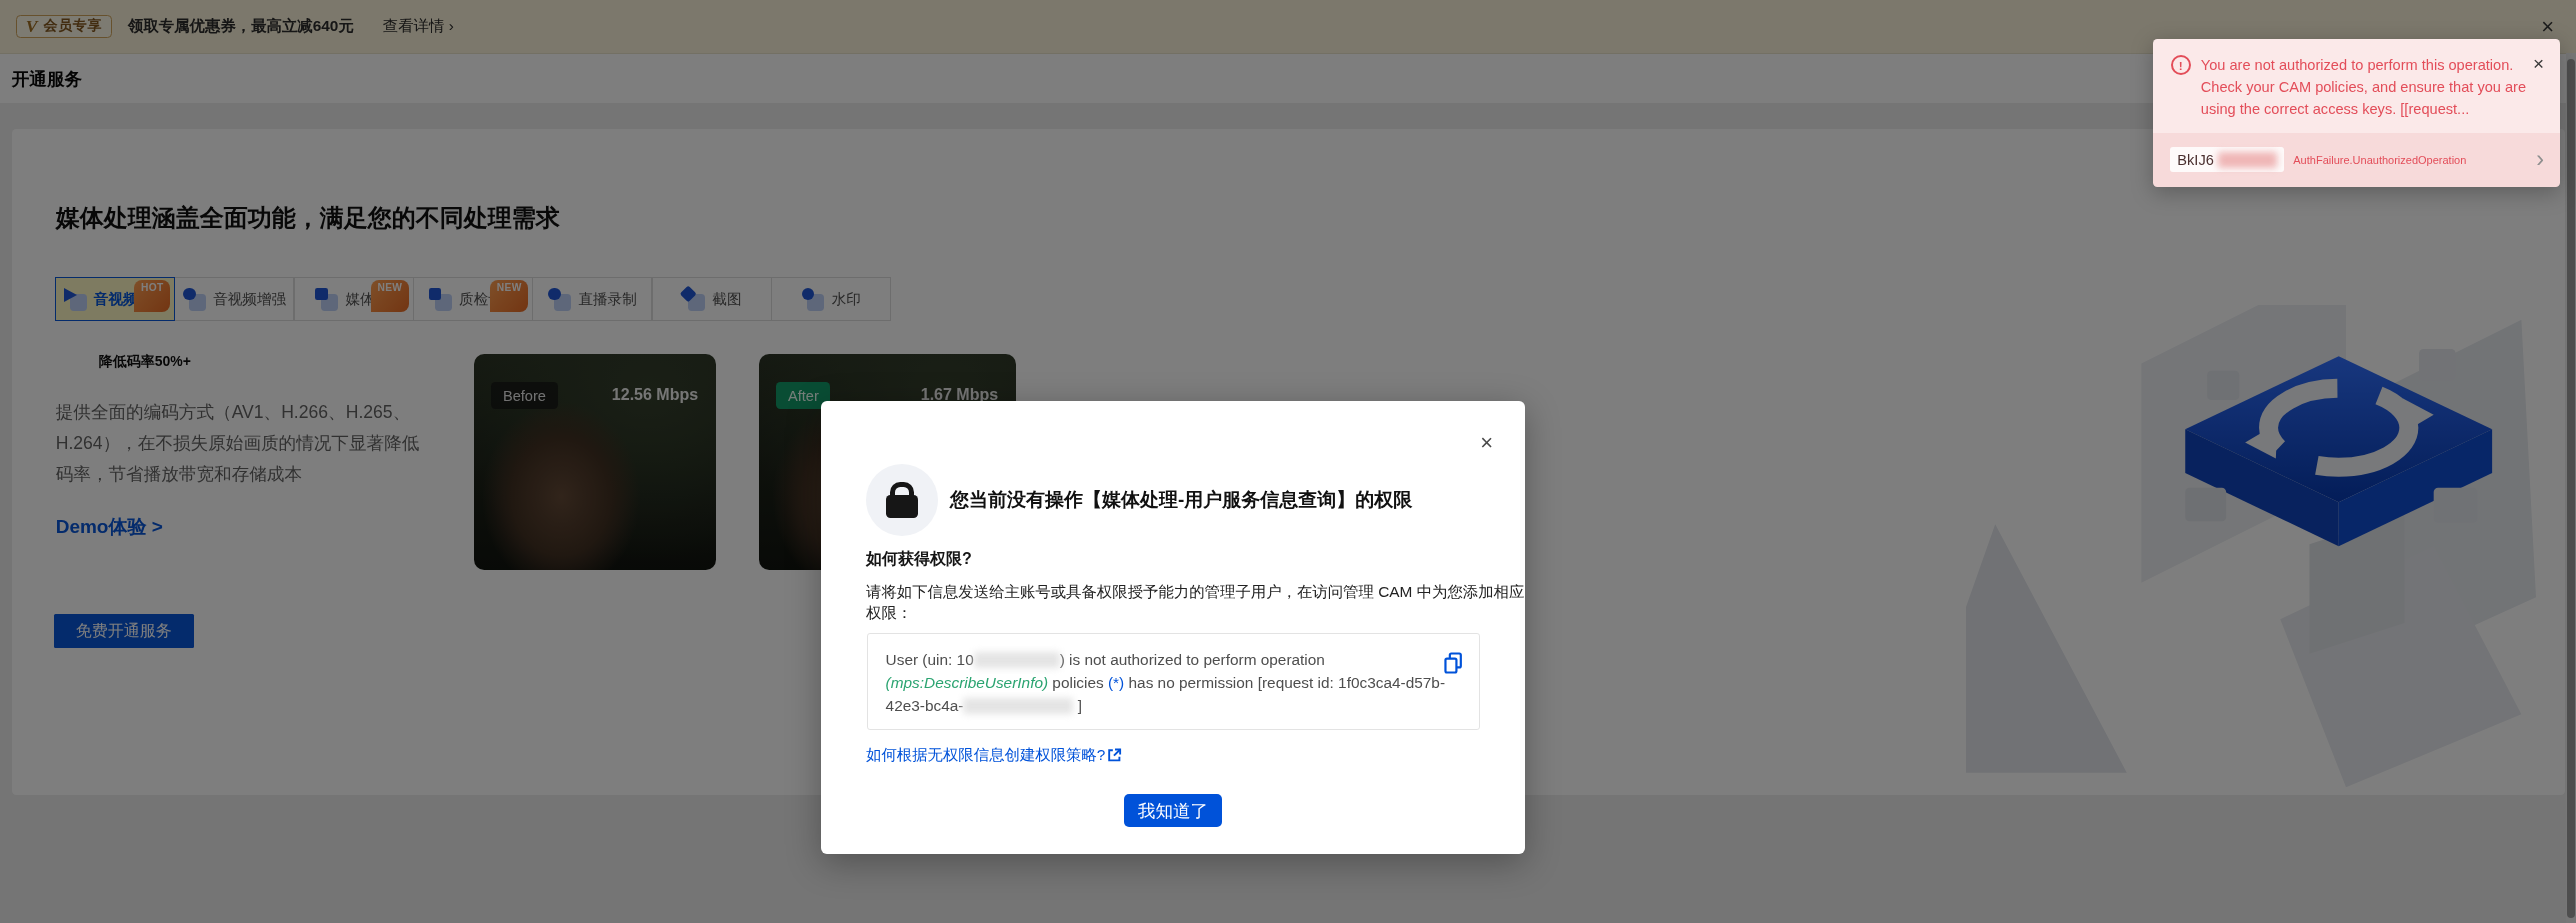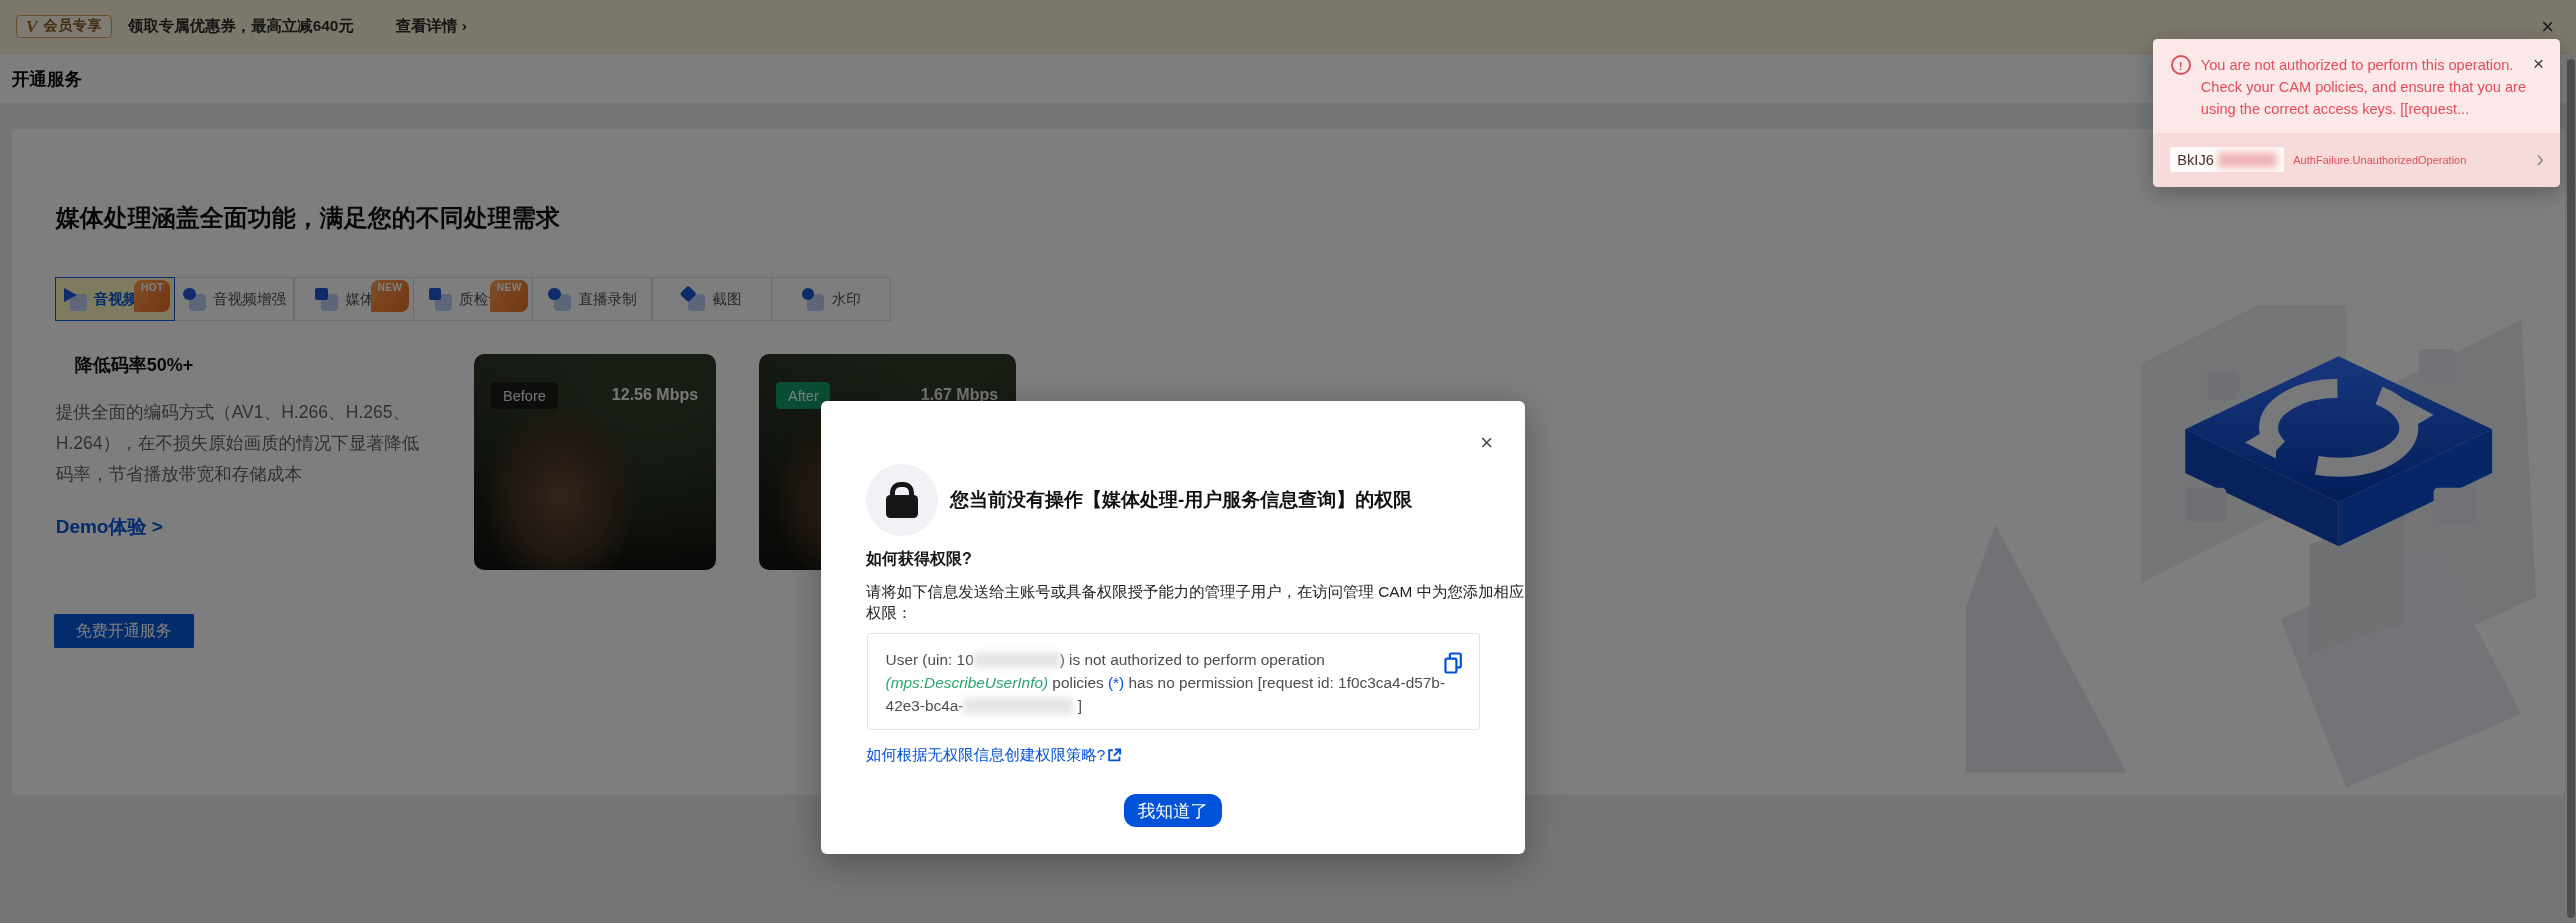--- a/index.html
+++ b/index.html
@@ -14,7 +14,7 @@
   .banner-badge .v { font:italic 700 17.6px "Liberation Serif","DejaVu Serif",serif; color:#9e6b1c; }
   .banner-badge .lbl { font-size:14px; font-weight:700; color:#82551a; letter-spacing:0.7px; }
   .banner-text { margin-left:16px; font-size:15.4px; font-weight:600; color:#262626; }
-  .banner-link { margin-left:42px; font-size:15.4px; font-weight:700; color:#262626; cursor:pointer; }
+  .banner-link { margin-left:29px; font-size:15.4px; font-weight:400; color:#262626; cursor:pointer; }
   .banner-close { margin-left:auto; margin-right:22px; font-size:22px; color:#333; cursor:pointer; line-height:1; }
 
   

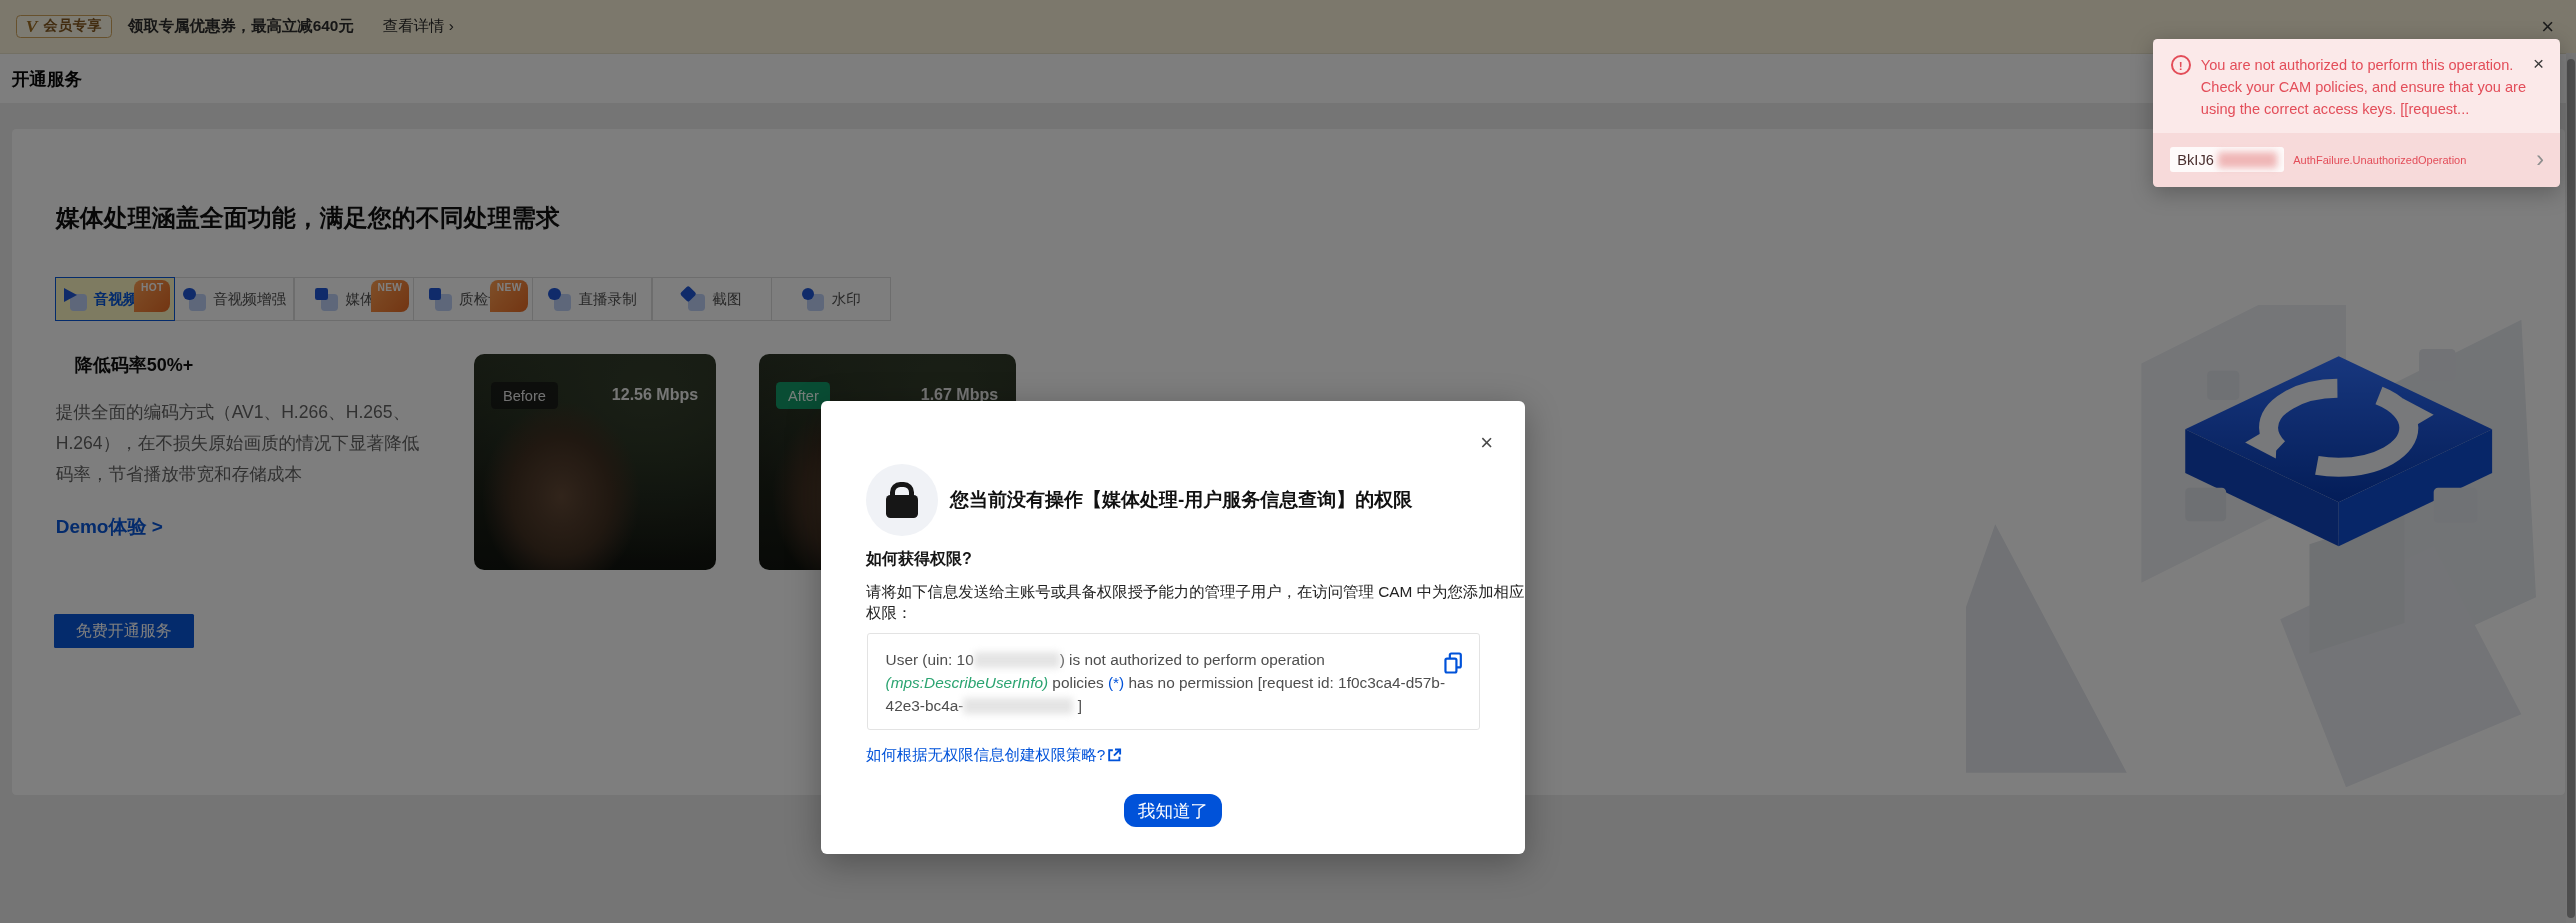--- a/index.html
+++ b/index.html
@@ -44,7 +44,7 @@
   .tico.play .acc { width:0; height:0; background:none;
                     border-left:13px solid #1b53d6; border-top:7.3px solid transparent; border-bottom:7.3px solid transparent; }
 
-  .feature-title { position:absolute; left:36px; top:224px; font-size:18px; font-weight:700; color:#0a0a0a;padding-left:27px; }
+  .feature-title { position:absolute; left:60px; top:224px; font-size:14px; font-weight:700; color:#0a0a0a;padding-left:27px; }
   .feature-desc { position:absolute; left:44px; top:268px; width:366px; font-size:17.6px; line-height:31px; color:#5f5f5f; }
   .demo-link { position:absolute; left:44px; top:385px; font-size:19px; font-weight:600; color:#0052d9; cursor:pointer; }
   .cta-btn { position:absolute; left:42px; top:485px; width:140px; height:34px; background:#0052d9; color:#fff;

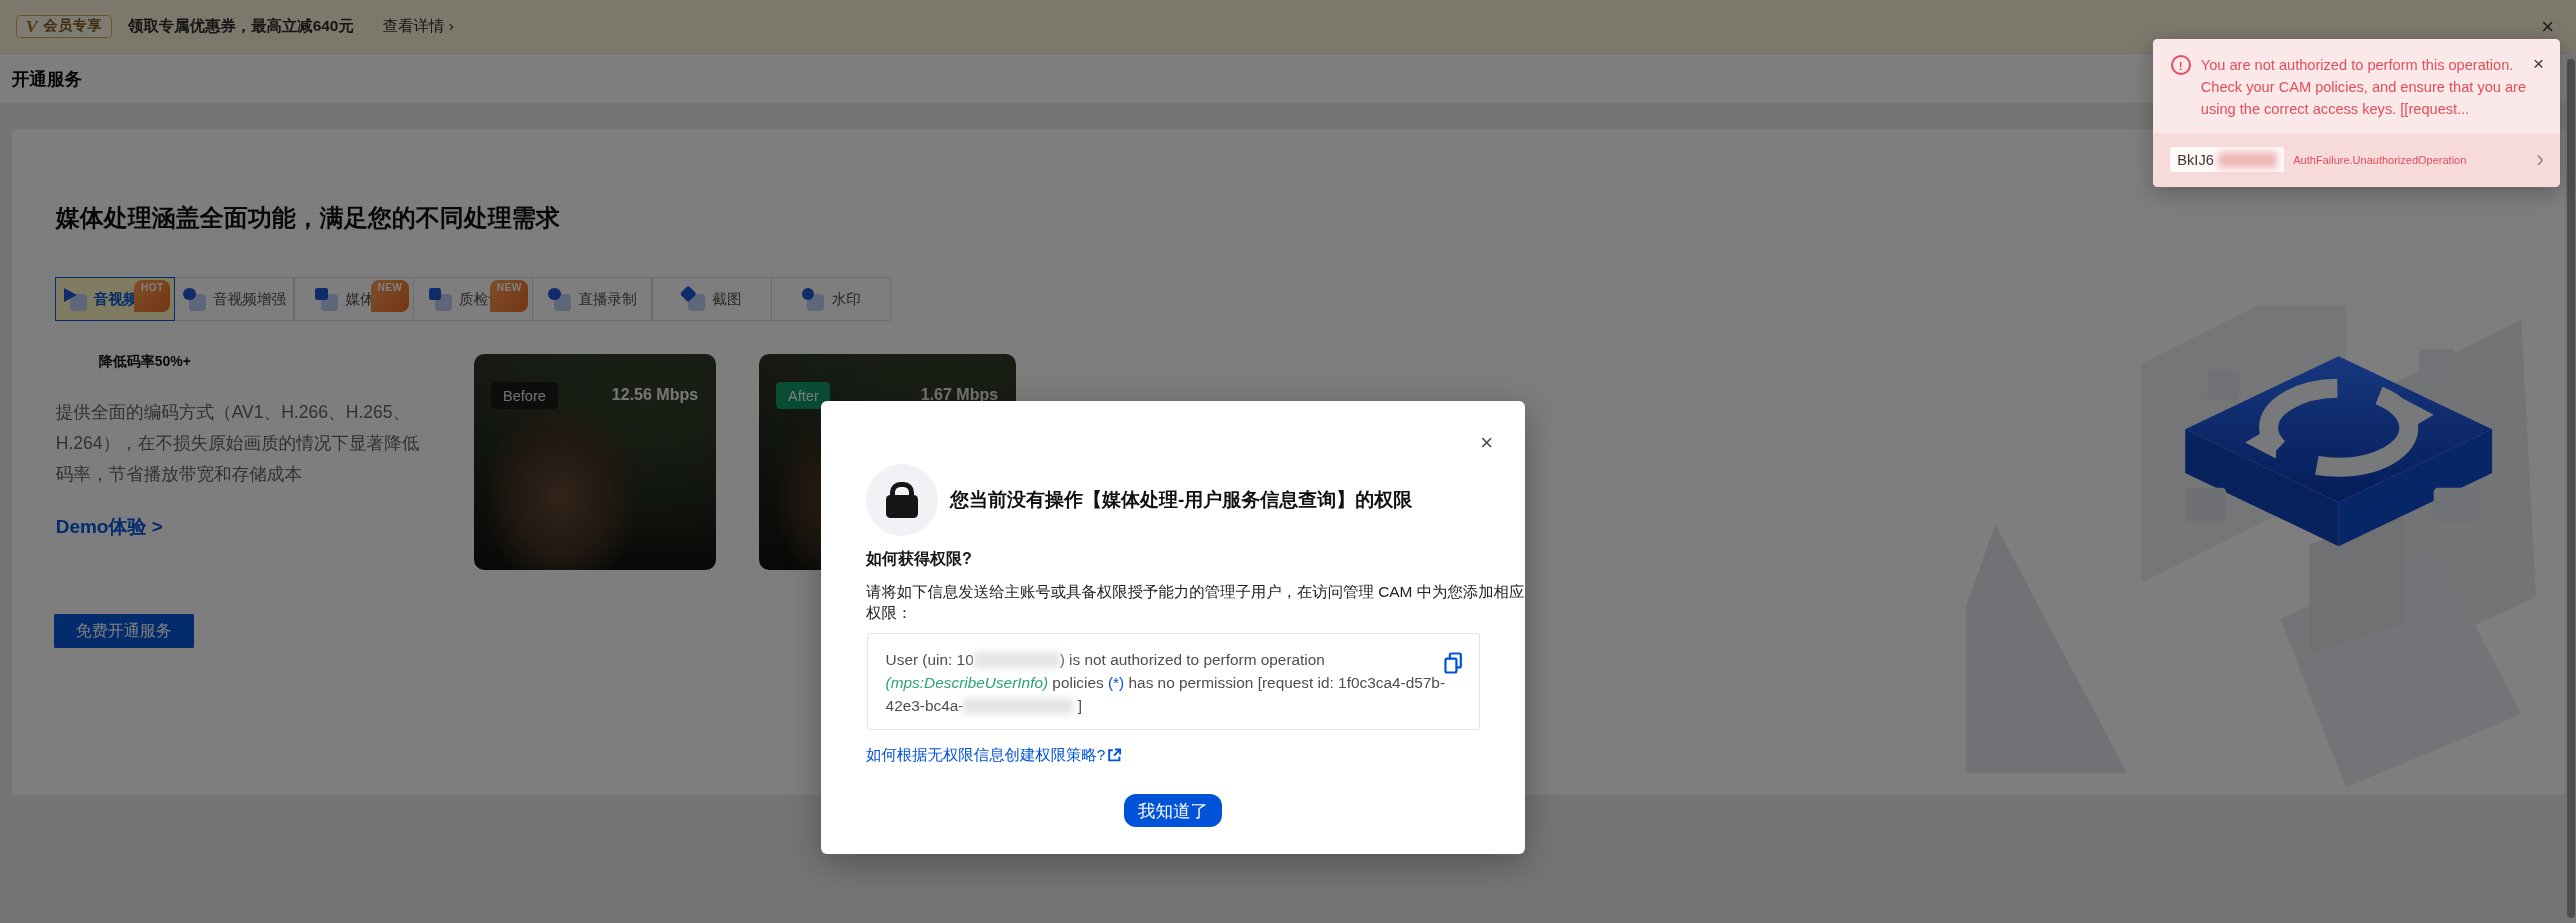--- a/index.html
+++ b/index.html
@@ -113,7 +113,7 @@
   .help-link { position:absolute; left:45px; top:344px; display:flex; align-items:center; gap:2px;
                font-size:15.4px; color:#0052d9; cursor:pointer; }
   .confirm-btn { position:absolute; left:303px; top:393px; width:98px; height:33px; background:#0052d9;
-                 color:#fff; font-size:17.6px; border-radius:12px; display:flex; align-items:center; justify-content:center; cursor:pointer; }
+                 color:#fff; font-size:17.6px; border-radius:5px; display:flex; align-items:center; justify-content:center; cursor:pointer; }
 </style>
 </head>
 <body>

